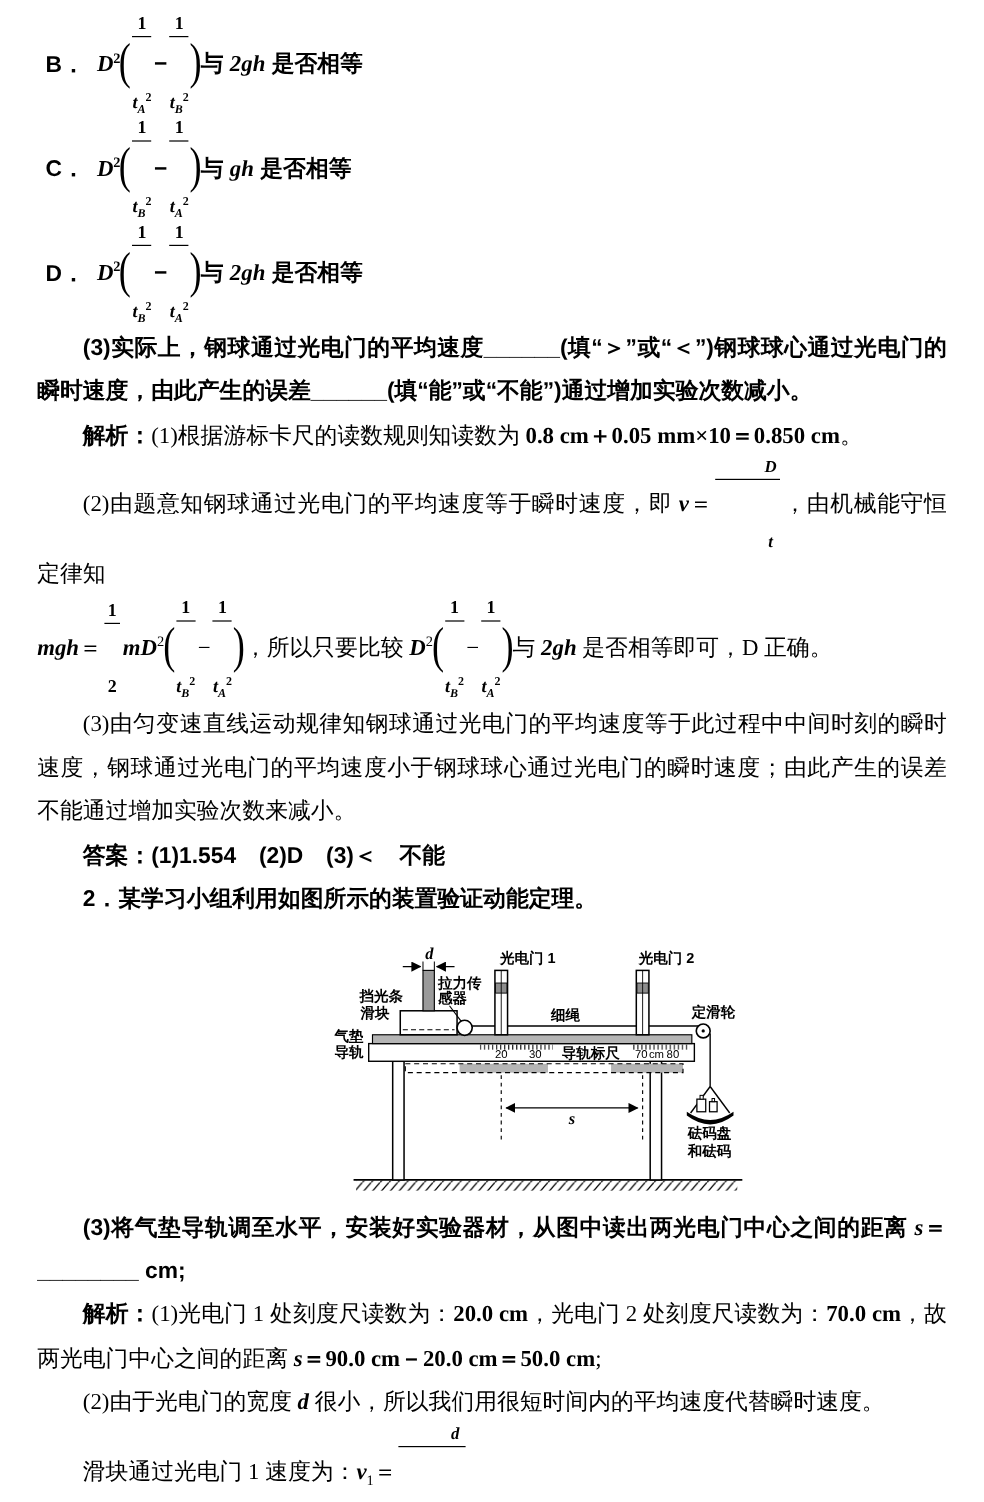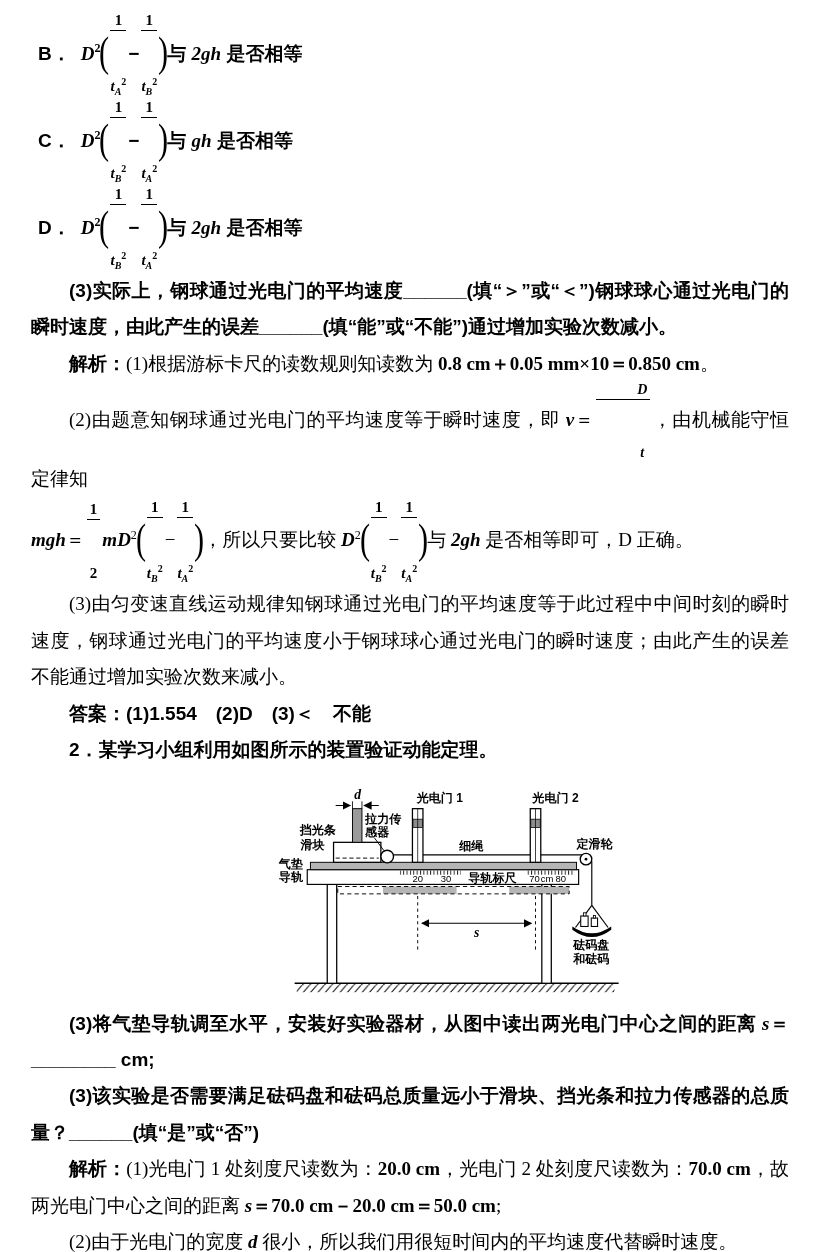--- a/index.html
+++ b/index.html
@@ -211,7 +211,6 @@
   <p class="q ind"><span>(3)将气垫导轨调至水平，安装好实验器材，从图中读出两光电门中心之间的距离 </span><i class="m">s</i><span>＝</span><span>________ cm;</span></p>
 
 
-  <p class="q ind">(3)该实验是否需要满足砝码盘和砝码总质量远小于滑块、挡光条和拉力传感器的总质量？______(填“是”或“否”)</p>
 
   <p class="sol ind"><span class="lab">解析：</span><span>(1)光电门 1 处刻度尺读数为：</span><span class="bnum">20.0 cm</span><span>，光电门 2 处刻度尺读数为：</span><span class="bnum">70.0 cm</span><span>，故两光电门中心之间的距离 </span><i class="m">s</i><span class="bnum">＝70.0 cm－20.0 cm＝50.0 cm</span><span>;</span></p>
 

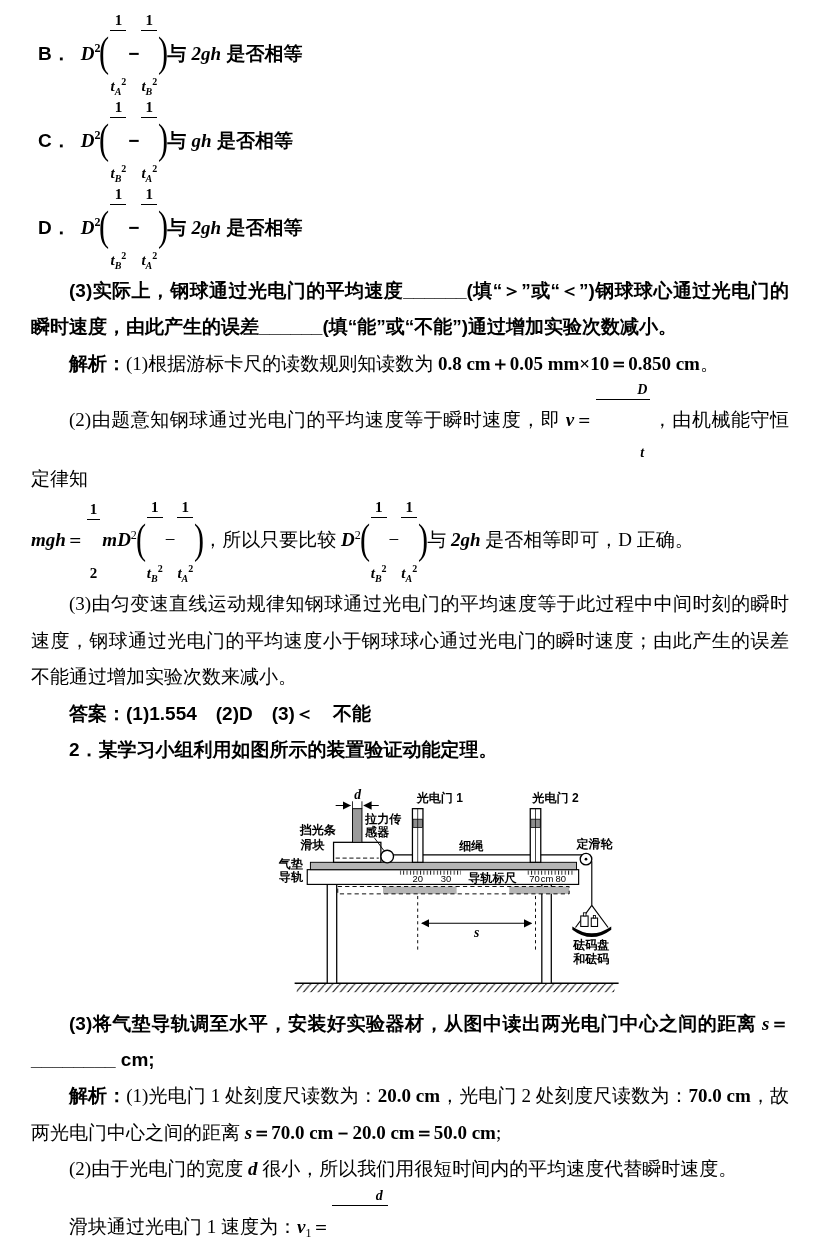--- a/index.html
+++ b/index.html
@@ -212,7 +212,7 @@
 
 
 
-  <p class="sol ind"><span class="lab">解析：</span><span>(1)光电门 1 处刻度尺读数为：</span><span class="bnum">20.0 cm</span><span>，光电门 2 处刻度尺读数为：</span><span class="bnum">70.0 cm</span><span>，故两光电门中心之间的距离 </span><i class="m">s</i><span class="bnum">＝70.0 cm－20.0 cm＝50.0 cm</span><span>;</span></p>
+  <p class="sol ind"><span class="lab">解析：</span><span>(1)光电门 1 处刻度尺读数为：</span><span class="bnum">20.0 cm</span><span>，光电门 2 处刻度尺读数为：</span><span class="bnum">70.0 cm</span><span>，故两光电门中心之间的距离 </span><i class="m">s</i><span class="bnum">＝90.0 cm－20.0 cm＝50.0 cm</span><span>;</span></p>
 
   <p class="sol ind"><span>(2)由于光电门的宽度 </span><i class="m">d</i><span> 很小，所以我们用很短时间内的平均速度代替瞬时速度。</span></p>
 

